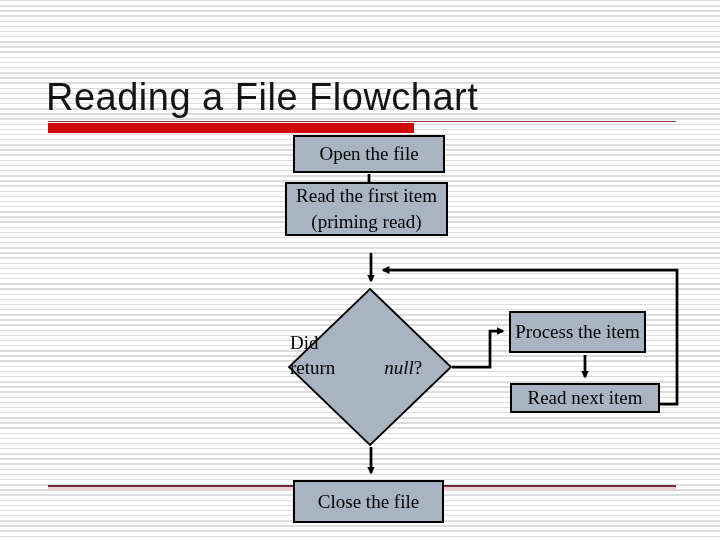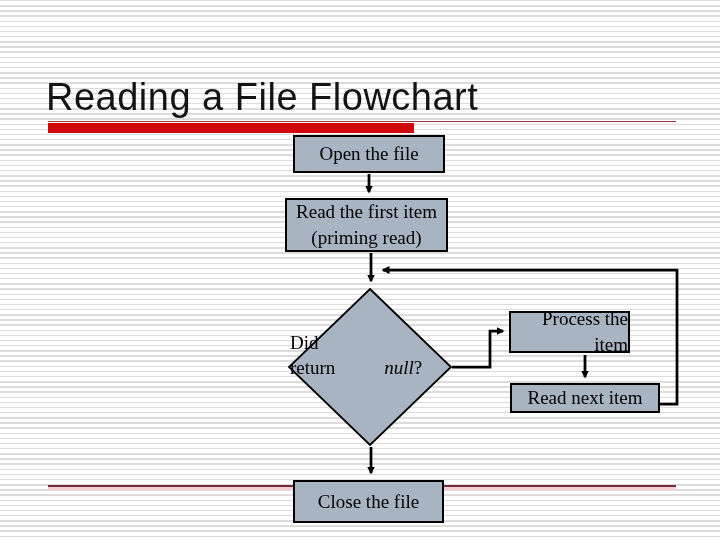--- a/index.html
+++ b/index.html
@@ -51,7 +51,7 @@
     display:flex; flex-direction:column;
     align-items:center; justify-content:center;
     font-size:19px; line-height:26px;
-    color:#000; text-align:right;
+    color:#000; text-align:left;
   }
   .node-open      {left:293px; top:135px; width:152px; height:38px;}
   .node-readfirst {left:285px; top:198px; width:163px; height:54px;}

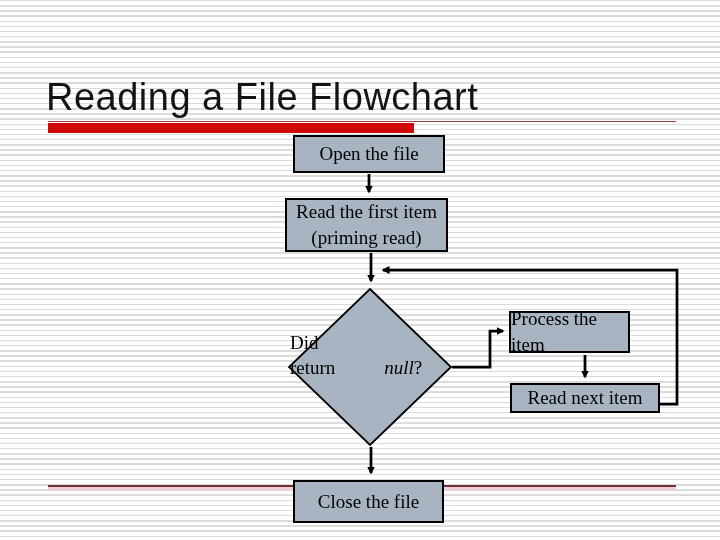--- a/index.html
+++ b/index.html
@@ -54,7 +54,7 @@
     color:#000; text-align:left;
   }
   .node-open      {left:293px; top:135px; width:152px; height:38px;}
-  .node-readfirst {left:285px; top:198px; width:163px; height:54px;}
+  .node-readfirst {left:285px; top:182px; width:163px; height:54px;}
   .node-process   {left:509px; top:311px; width:121px; height:42px;}
   .node-readnext  {left:510px; top:383px; width:150px; height:30px;}
   .node-close     {left:293px; top:480px; width:151px; height:43px;}

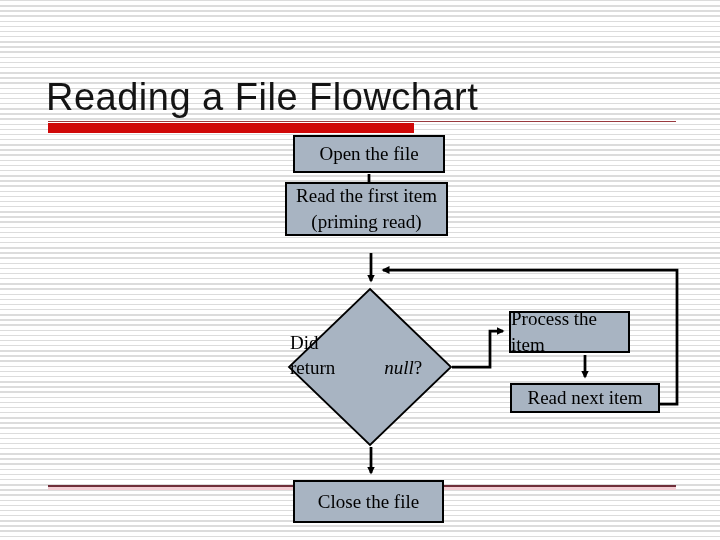--- a/index.html
+++ b/index.html
@@ -55,7 +55,7 @@
   }
   .node-open      {left:293px; top:135px; width:152px; height:38px;}
   .node-readfirst {left:285px; top:182px; width:163px; height:54px;}
-  .node-process   {left:509px; top:311px; width:121px; height:42px;}
+  .node-process   {left:509px; top:311px; width:137px; height:42px;}
   .node-readnext  {left:510px; top:383px; width:150px; height:30px;}
   .node-close     {left:293px; top:480px; width:151px; height:43px;}
   .decision-text{

